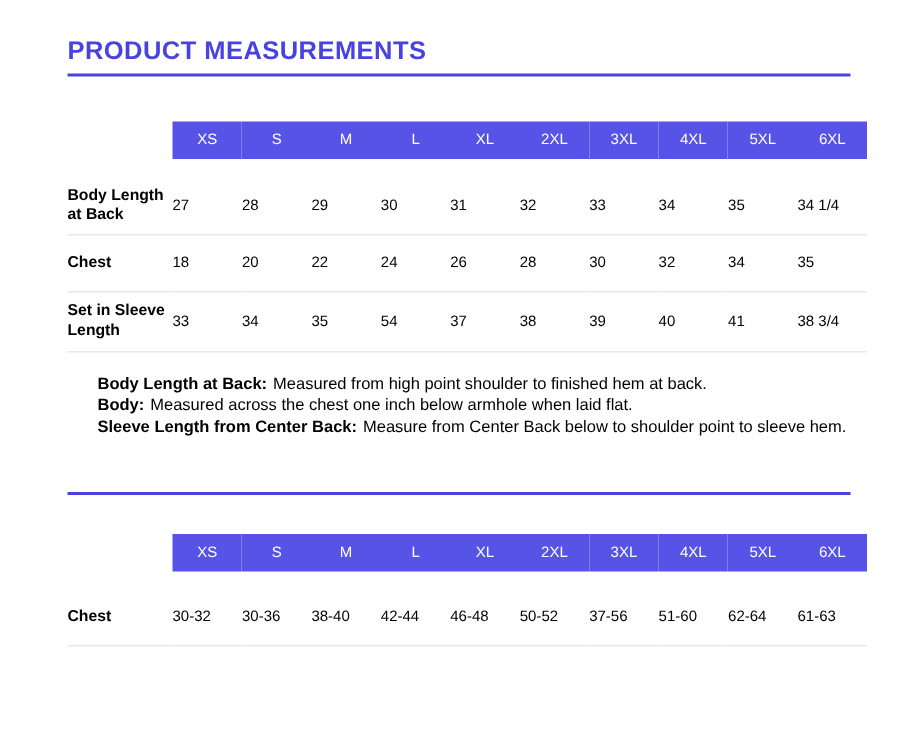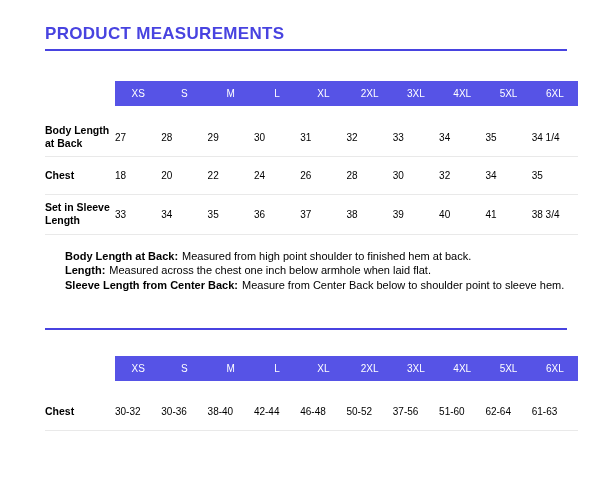--- a/index.html
+++ b/index.html
@@ -114,7 +114,7 @@
           <td class="val">33</td>
           <td class="val">34</td>
           <td class="val">35</td>
-          <td class="val">36</td>
+          <td class="val">54</td>
           <td class="val">37</td>
           <td class="val">38</td>
           <td class="val">39</td>

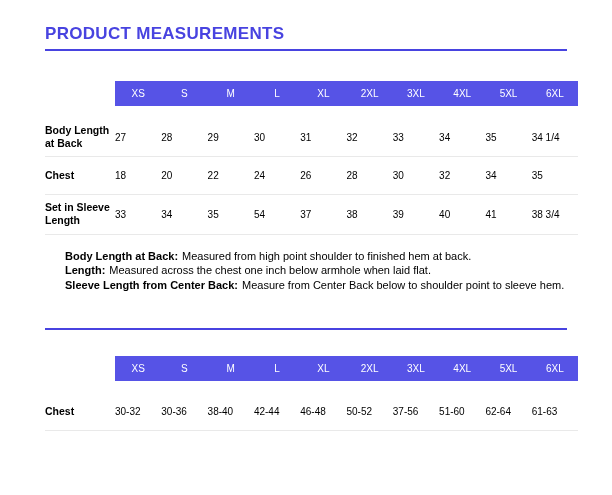--- a/index.html
+++ b/index.html
@@ -130,7 +130,7 @@
         <b>Body Length at Back:</b><span>Measured from high point shoulder to finished hem at back.</span>
       </div>
       <div class="note-line">
-        <b>Length:</b><span>Measured across the chest one inch below armhole when laid flat.</span>
+        <b>Body:</b><span>Measured across the chest one inch below armhole when laid flat.</span>
       </div>
       <div class="note-line">
         <b>Sleeve Length from Center Back:</b><span>Measure from Center Back below to shoulder point to sleeve hem.</span>

